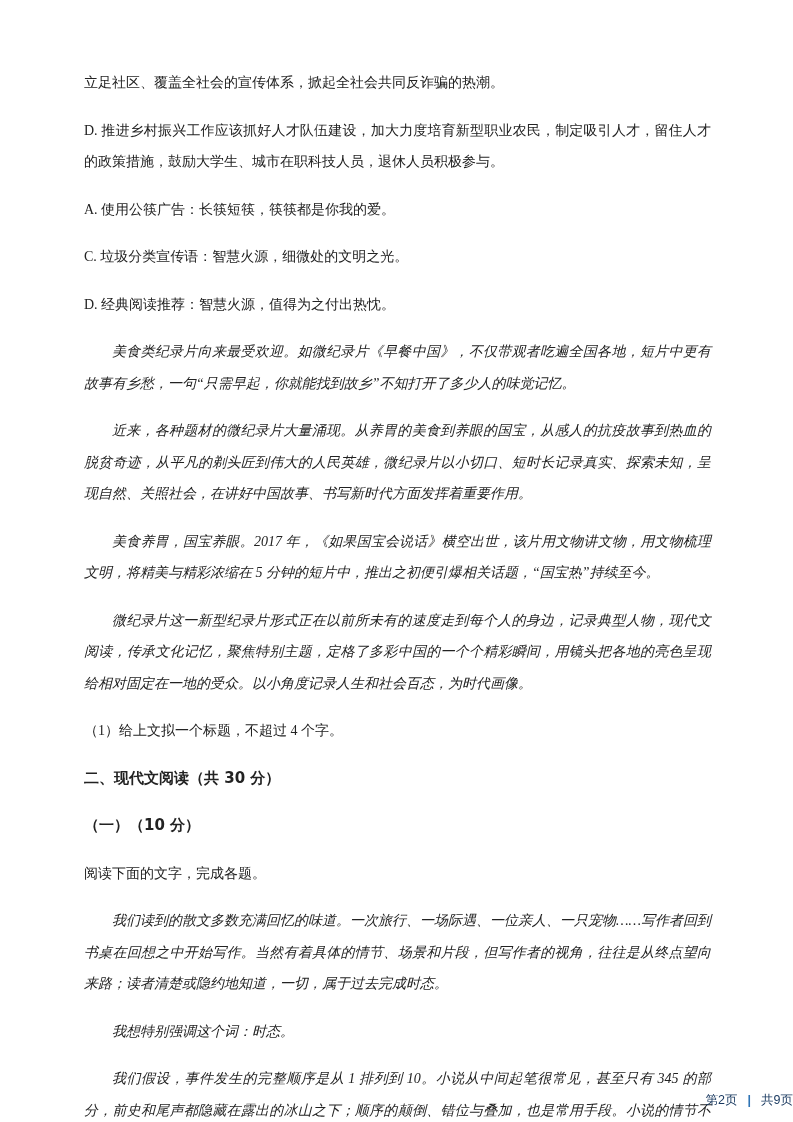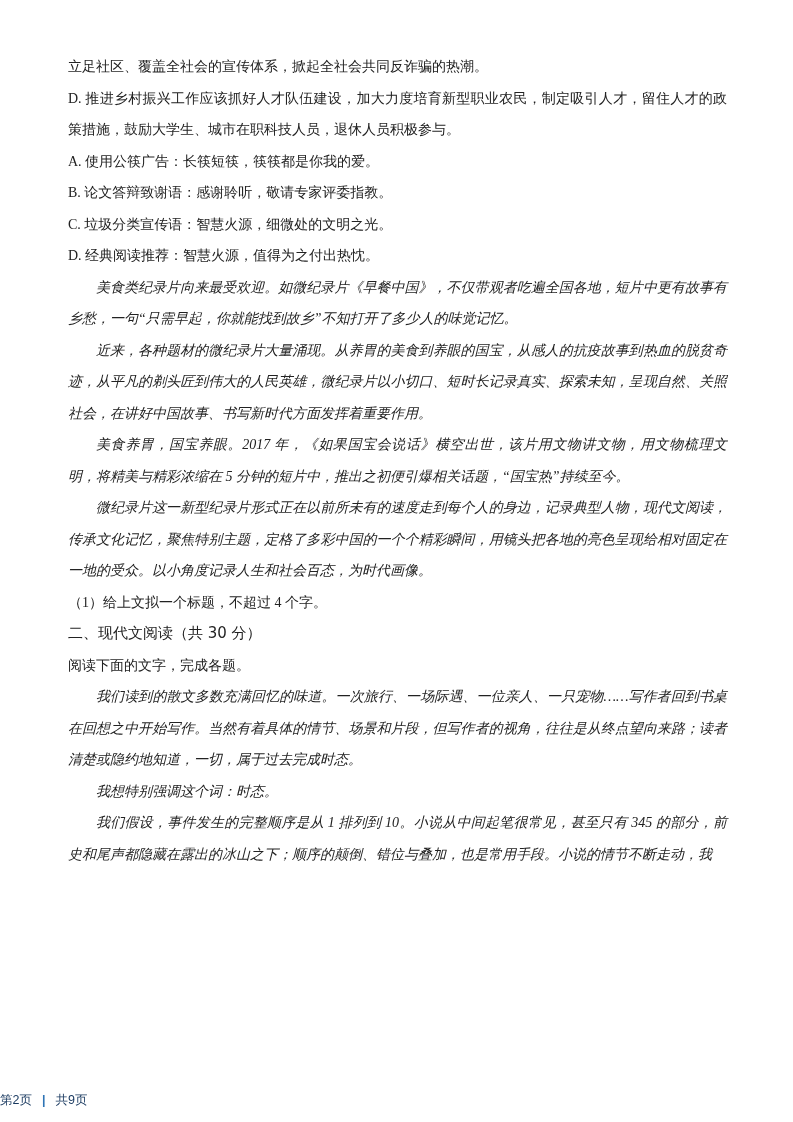--- a/index.html
+++ b/index.html
@@ -26,7 +26,7 @@
     text-align: justify;
   }
   .content p {
-    margin: 0;
+    margin: 16px;
     padding: 0;
   }
   

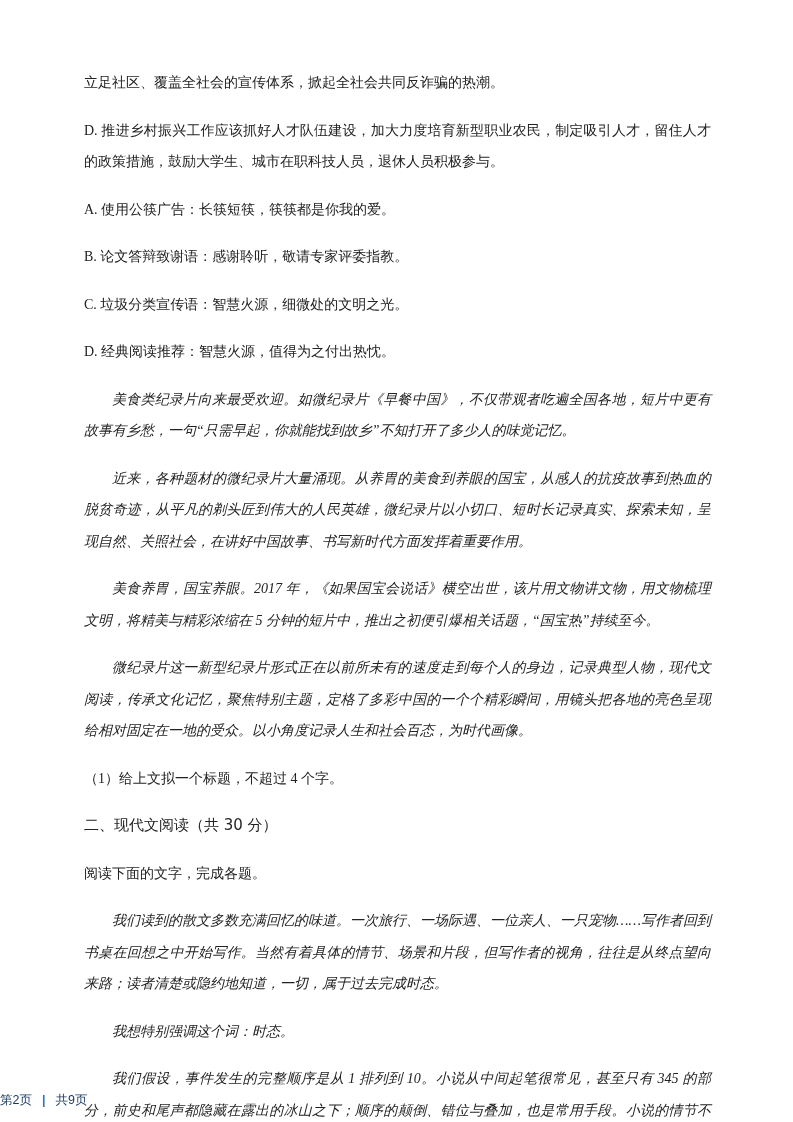--- a/index.html
+++ b/index.html
@@ -69,7 +69,6 @@
     <p class="body-line">立足社区、覆盖全社会的宣传体系，掀起全社会共同反诈骗的热潮。</p>
     <p class="body-line">D. 推进乡村振兴工作应该抓好人才队伍建设，加大力度培育新型职业农民，制定吸引人才，留住人才的政策措施，鼓励大学生、城市在职科技人员，退休人员积极参与。</p>
     <p class="body-line">A. 使用公筷广告：长筷短筷，筷筷都是你我的爱。</p>
-    <p class="body-line">B. 论文答辩致谢语：感谢聆听，敬请专家评委指教。</p>
     <p class="body-line">C. 垃圾分类宣传语：智慧火源，细微处的文明之光。</p>
     <p class="body-line">D. 经典阅读推荐：智慧火源，值得为之付出热忱。</p>
     <p class="kai">美食类纪录片向来最受欢迎。如微纪录片《早餐中国》，不仅带观者吃遍全国各地，短片中更有故事有乡愁，一句“只需早起，你就能找到故乡”不知打开了多少人的味觉记忆。</p>

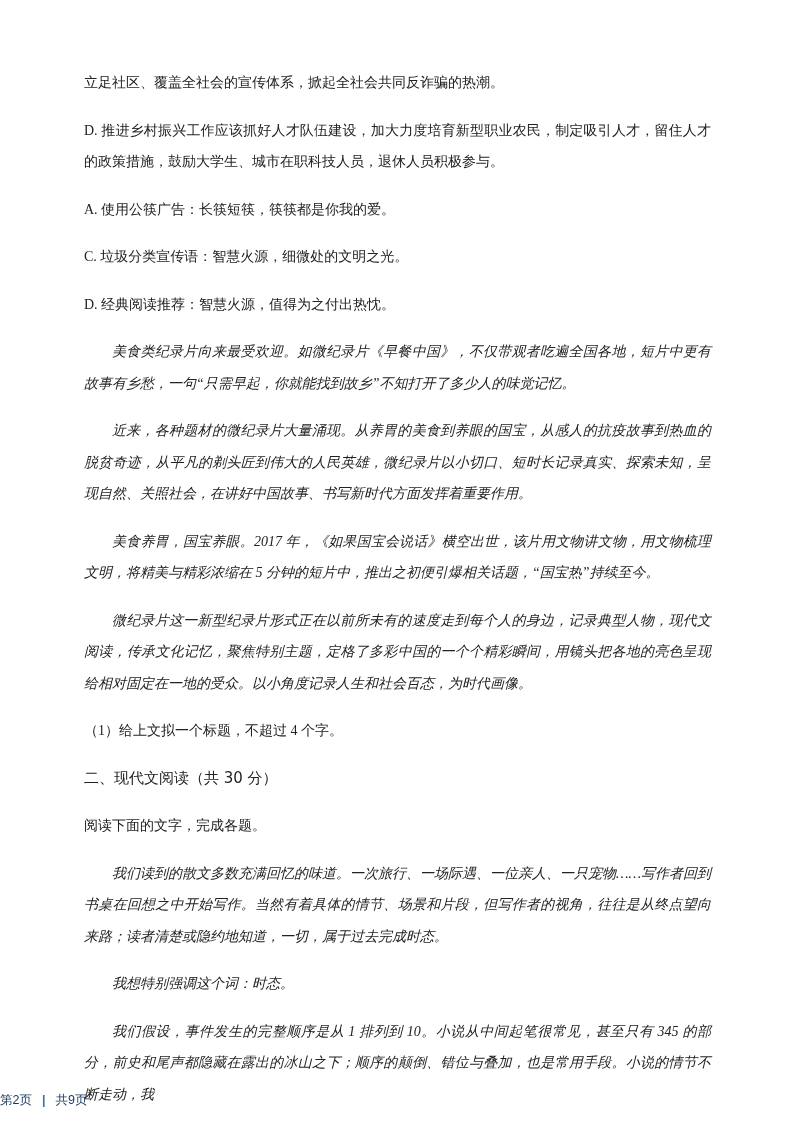--- a/index.html
+++ b/index.html
@@ -39,7 +39,7 @@
   
   .heading {
     font-family: "DejaVu Sans", "Liberation Sans", sans-serif;
-    font-weight: normal;
+    font-weight: bold;
     font-size: 15px;
     font-style: normal;
     text-indent: 0;

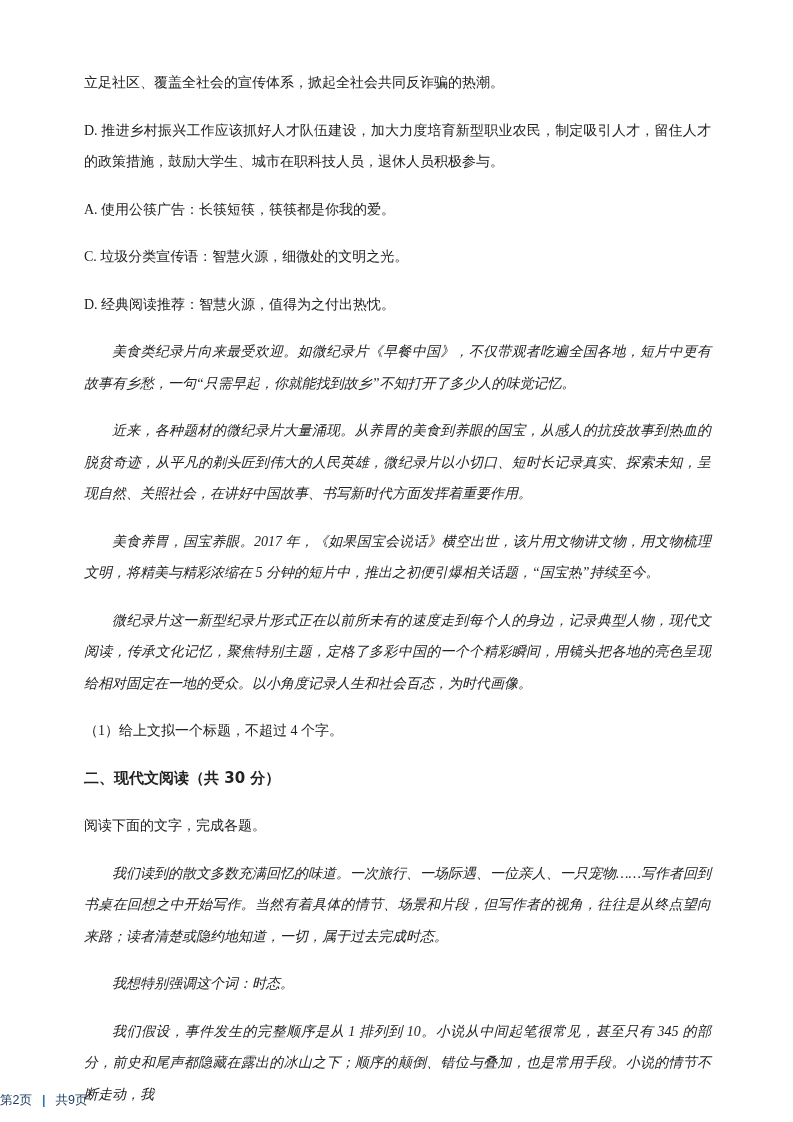--- a/index.html
+++ b/index.html
@@ -77,6 +77,7 @@
     <p class="kai">微纪录片这一新型纪录片形式正在以前所未有的速度走到每个人的身边，记录典型人物，现代文阅读，传承文化记忆，聚焦特别主题，定格了多彩中国的一个个精彩瞬间，用镜头把各地的亮色呈现给相对固定在一地的受众。以小角度记录人生和社会百态，为时代画像。</p>
     <p class="body-line">（1）给上文拟一个标题，不超过 4 个字。</p>
     <p class="heading">二、现代文阅读（共 30 分）</p>
+    <p class="heading">（一）（10 分）</p>
     <p class="body-line">阅读下面的文字，完成各题。</p>
     <p class="kai">我们读到的散文多数充满回忆的味道。一次旅行、一场际遇、一位亲人、一只宠物……写作者回到书桌在回想之中开始写作。当然有着具体的情节、场景和片段，但写作者的视角，往往是从终点望向来路；读者清楚或隐约地知道，一切，属于过去完成时态。</p>
     <p class="kai">我想特别强调这个词：时态。</p>

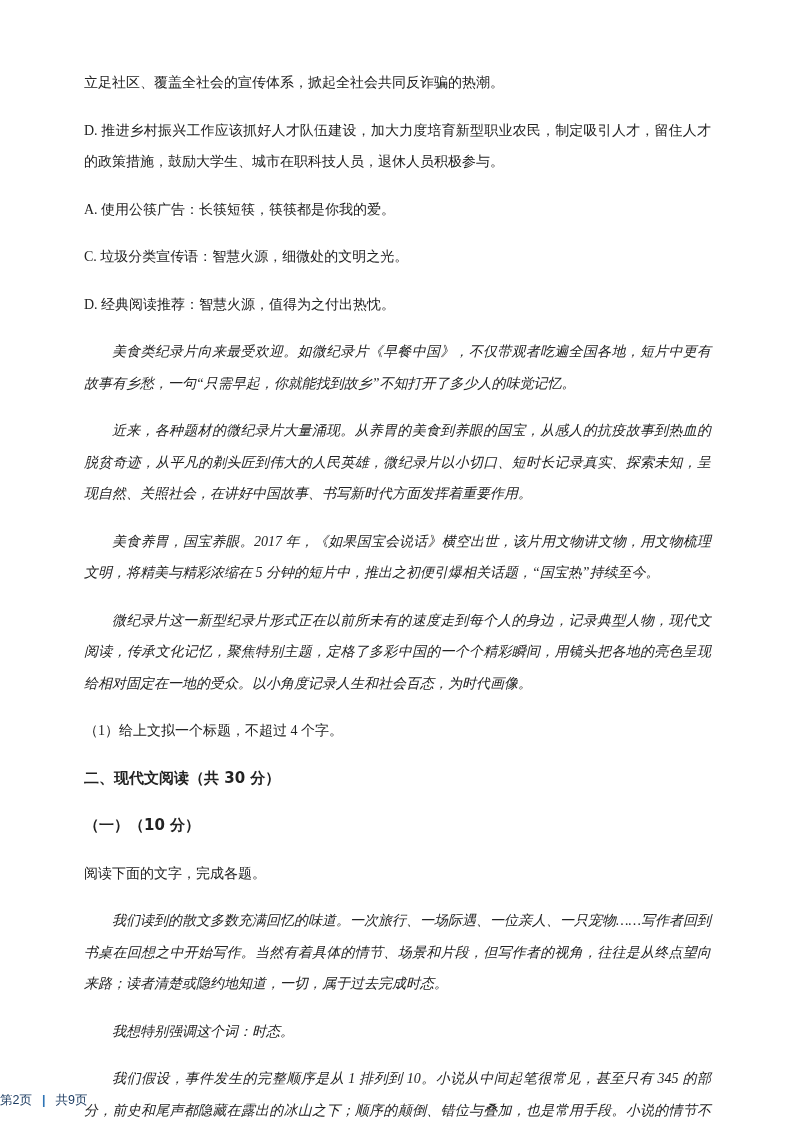--- a/index.html
+++ b/index.html
@@ -49,7 +49,7 @@
     left: 0;
     right: 0;
     bottom: 13px;
-    text-align: left;
+    text-align: right;
     font-family: "Liberation Sans", "DejaVu Sans", sans-serif;
     font-size: 12.5px;
     color: #17375e;

